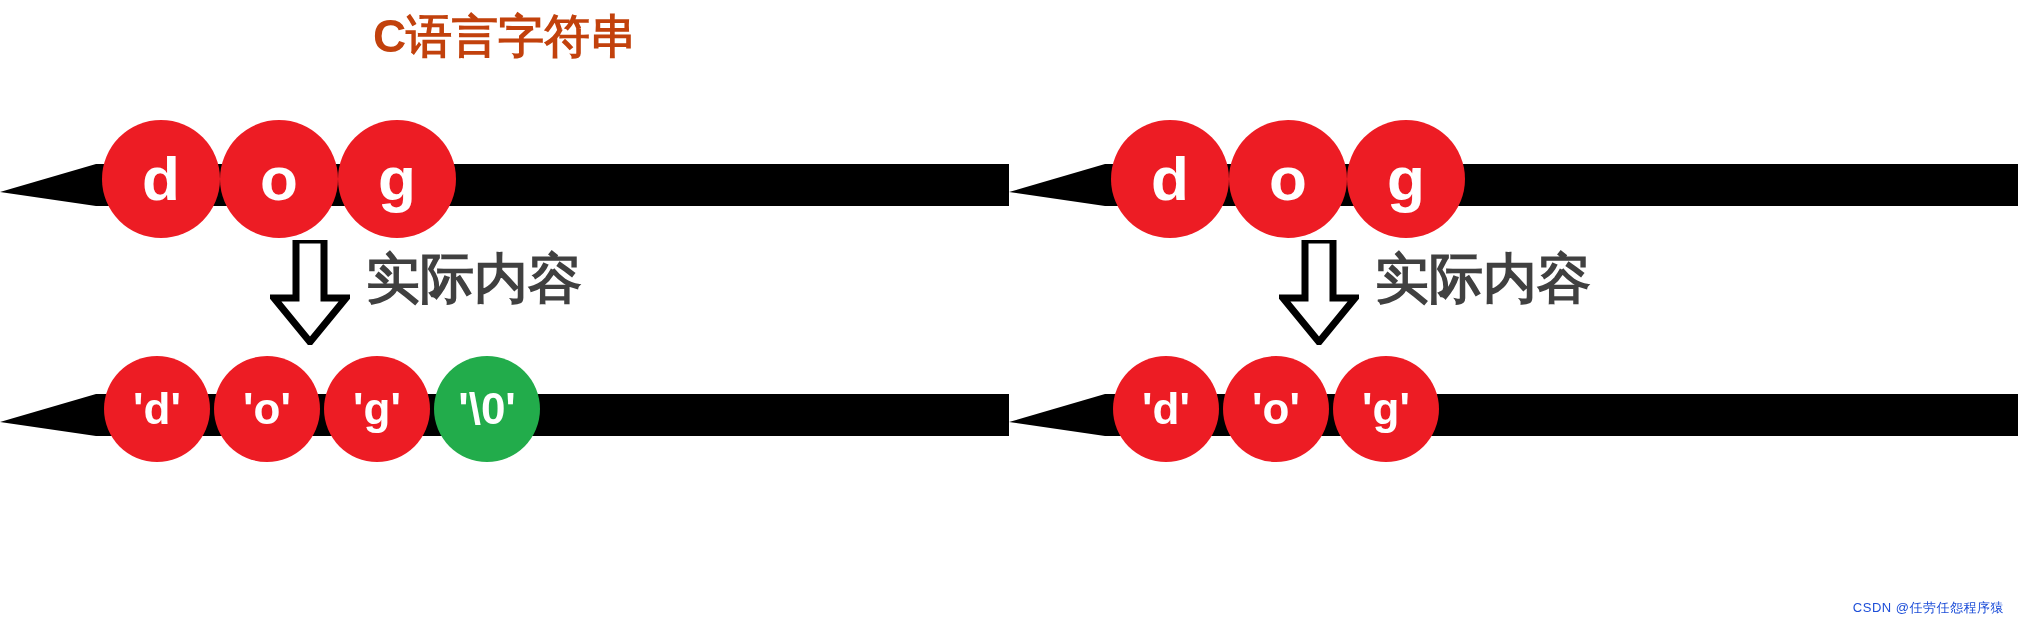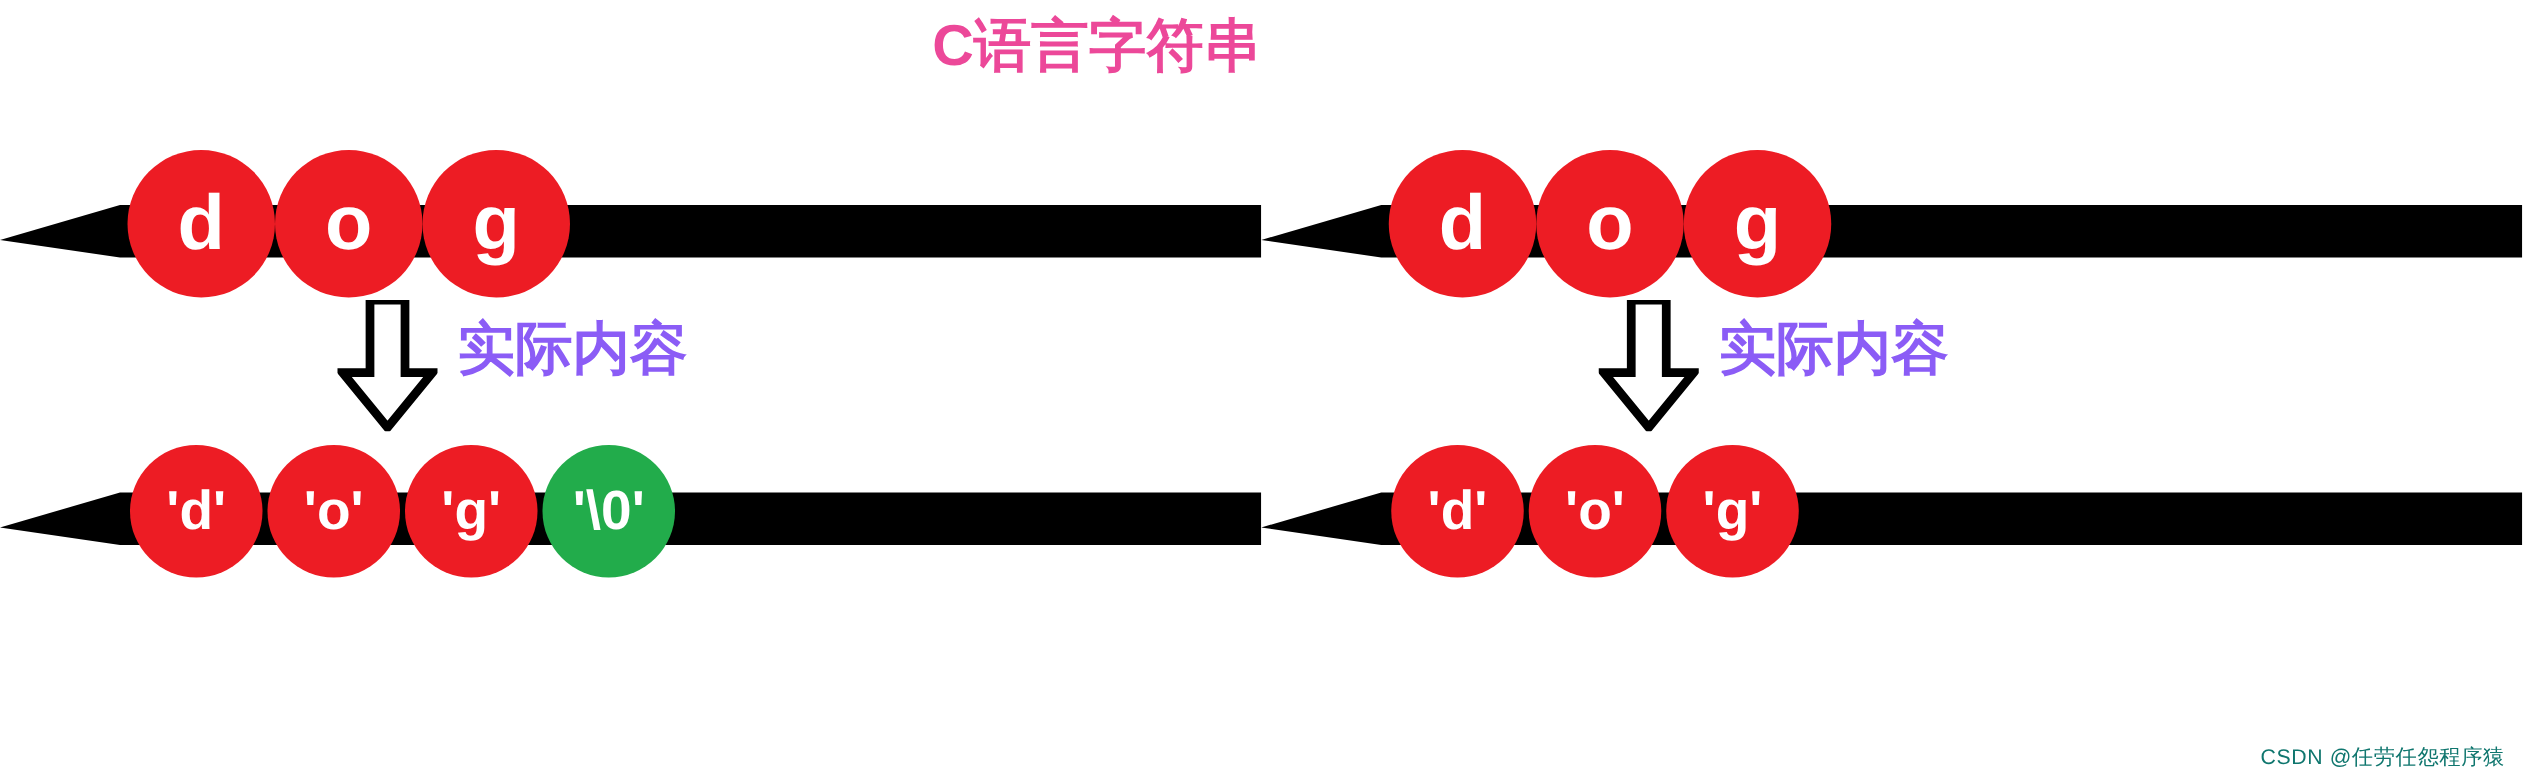--- a/index.html
+++ b/index.html
@@ -32,10 +32,10 @@
     top: 6px;
     left: 0;
     width: 1009px;
-    text-align: right;
+    text-align: center;
     font-size: 46px;
     font-weight: bold;
-    color: #ec4899;
+    color: #c2410c;
     letter-spacing: 0px;
     white-space: nowrap;
     line-height: 60px;

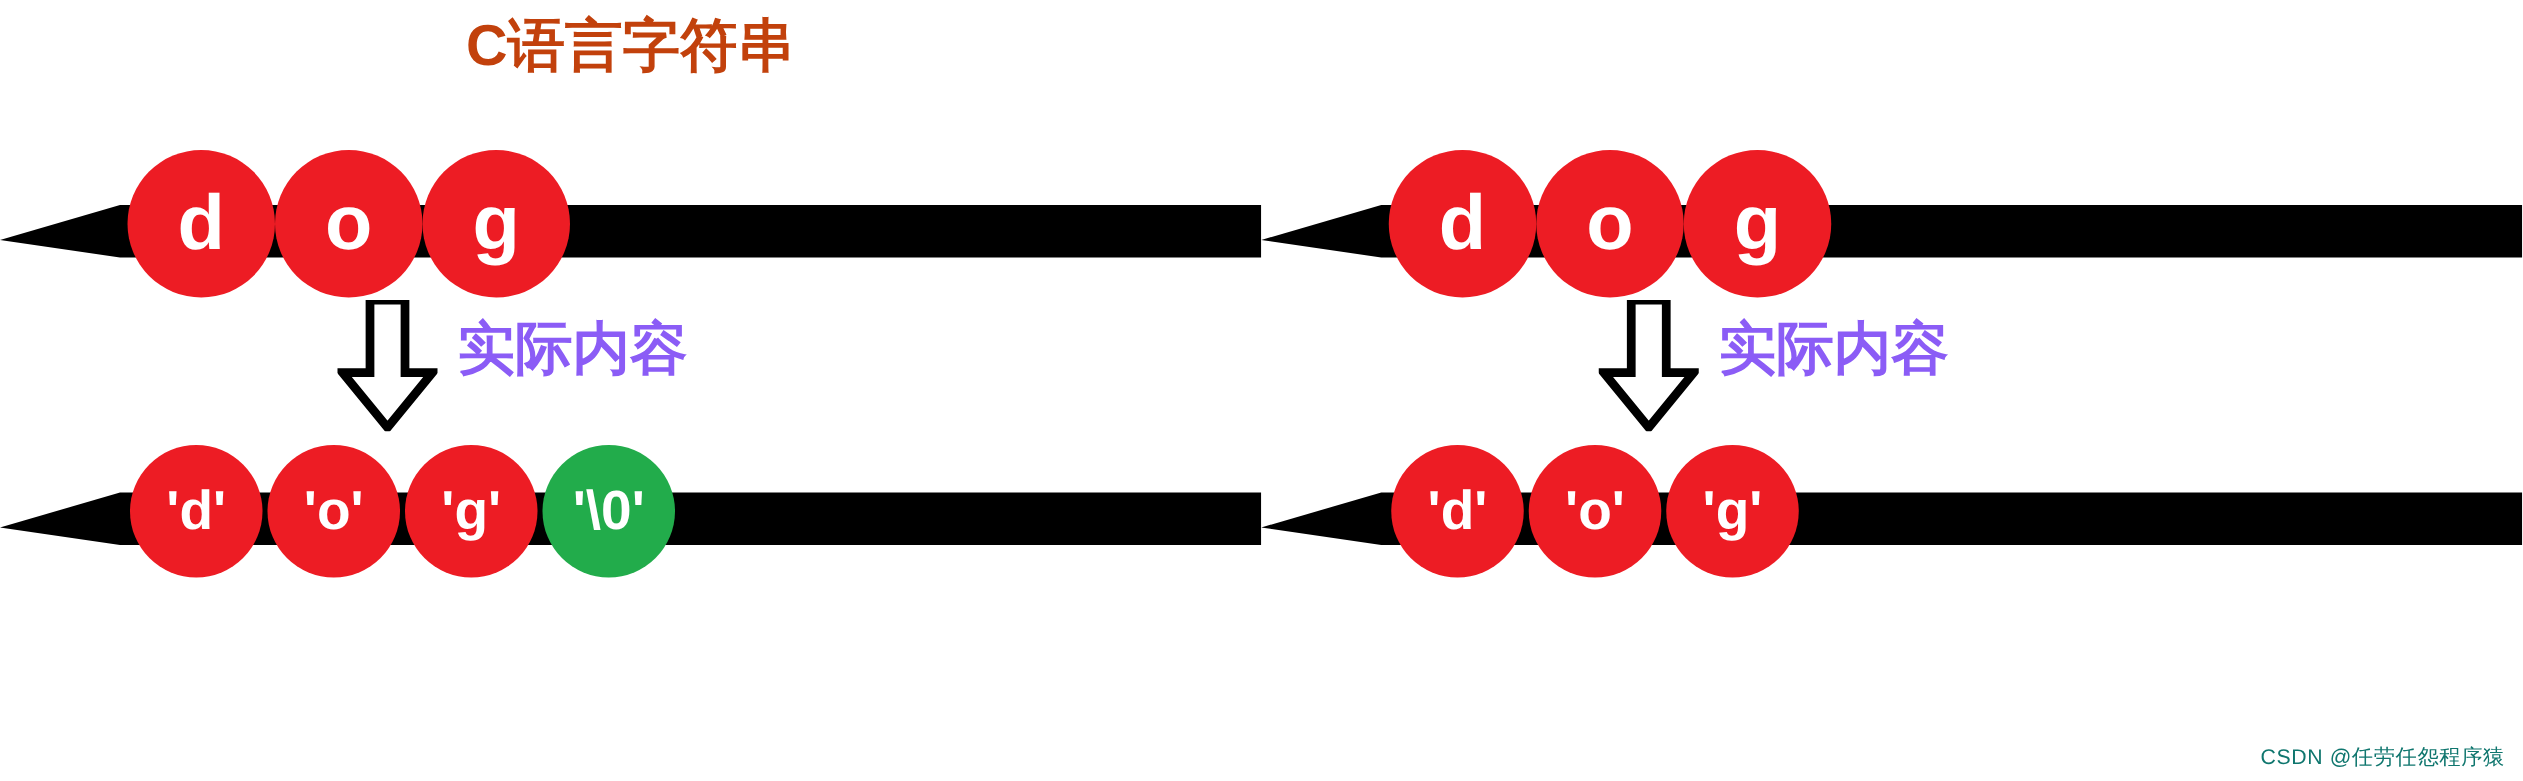--- a/index.html
+++ b/index.html
@@ -105,9 +105,9 @@
     position: absolute;
     left: 96px;
     top: 8px;
-    font-size: 46px;
+    font-size: 54px;
     font-weight: bold;
-    color: #8b5cf6;
+    color: #404040;
     white-space: nowrap;
     line-height: 60px;
   }

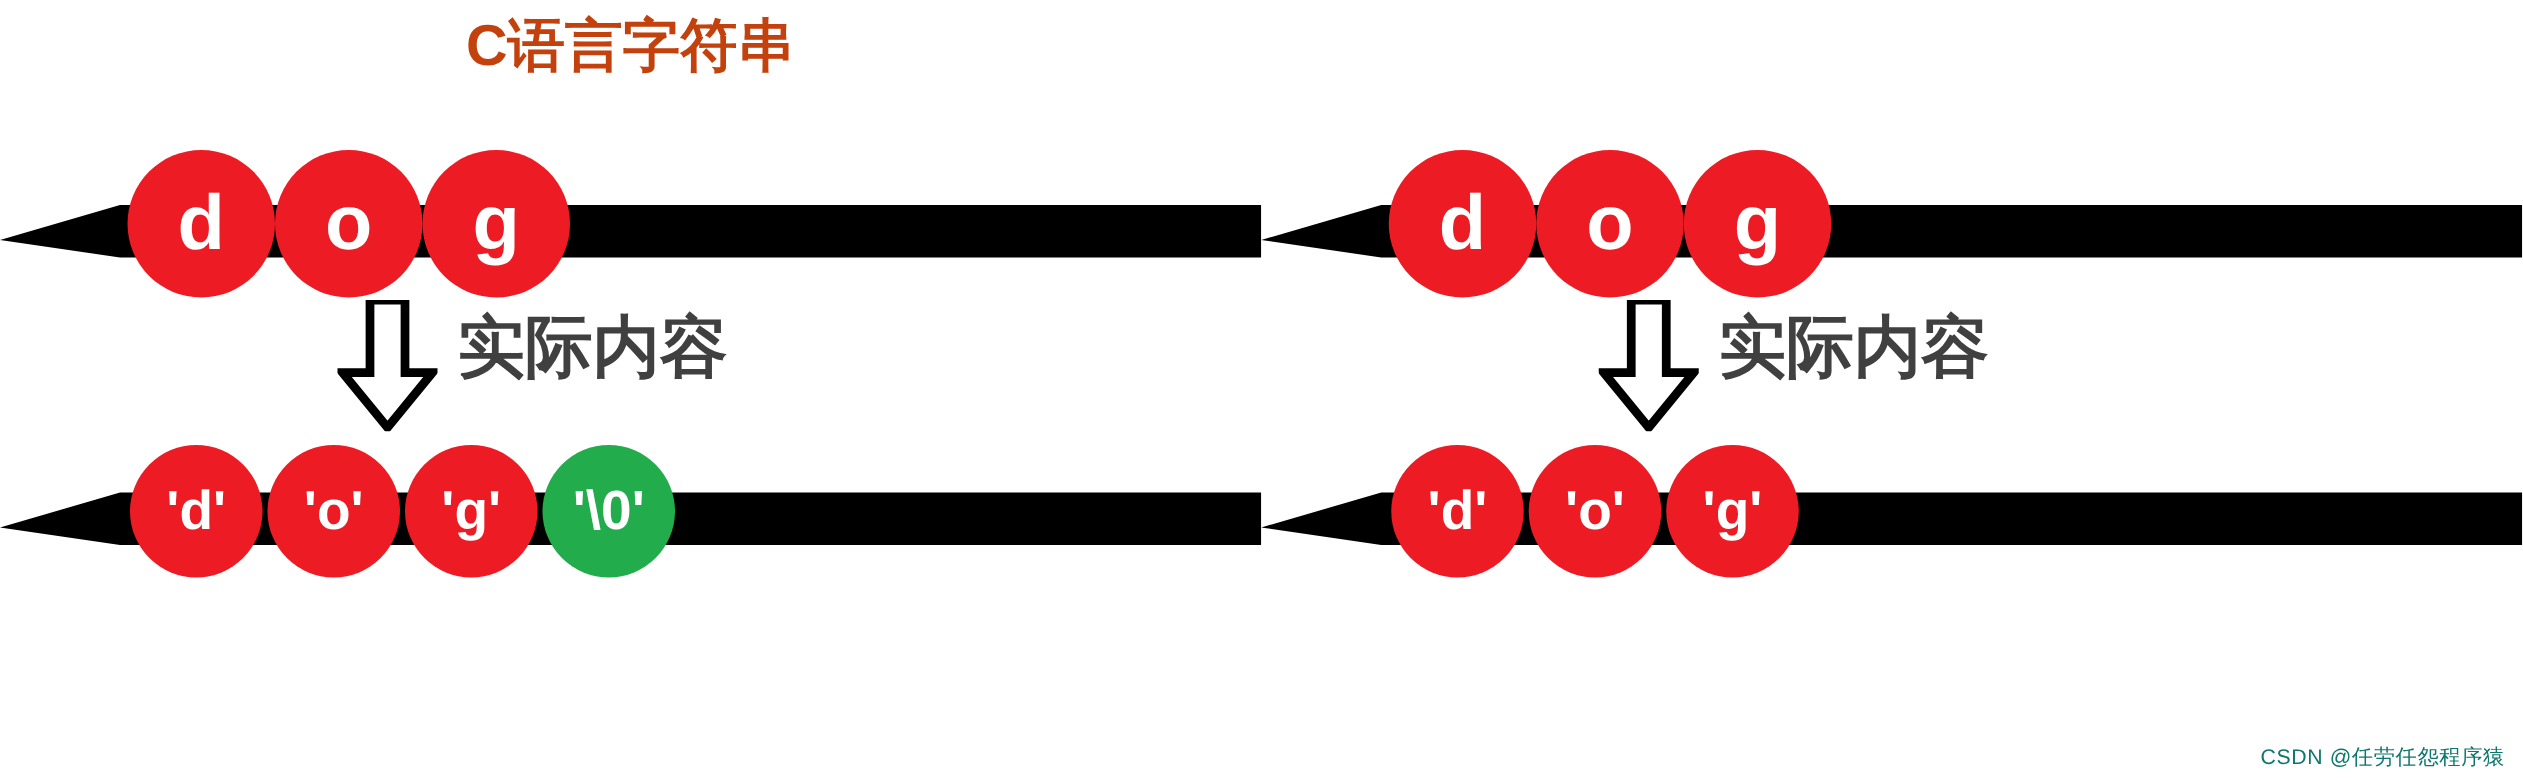--- a/index.html
+++ b/index.html
@@ -117,8 +117,8 @@
     position: absolute;
     right: 14px;
     bottom: 8px;
-    font-size: 17px;
-    color: #0f766e;
+    font-size: 13px;
+    color: #1d4ed8;
     white-space: nowrap;
     letter-spacing: 0.5px;
   }

